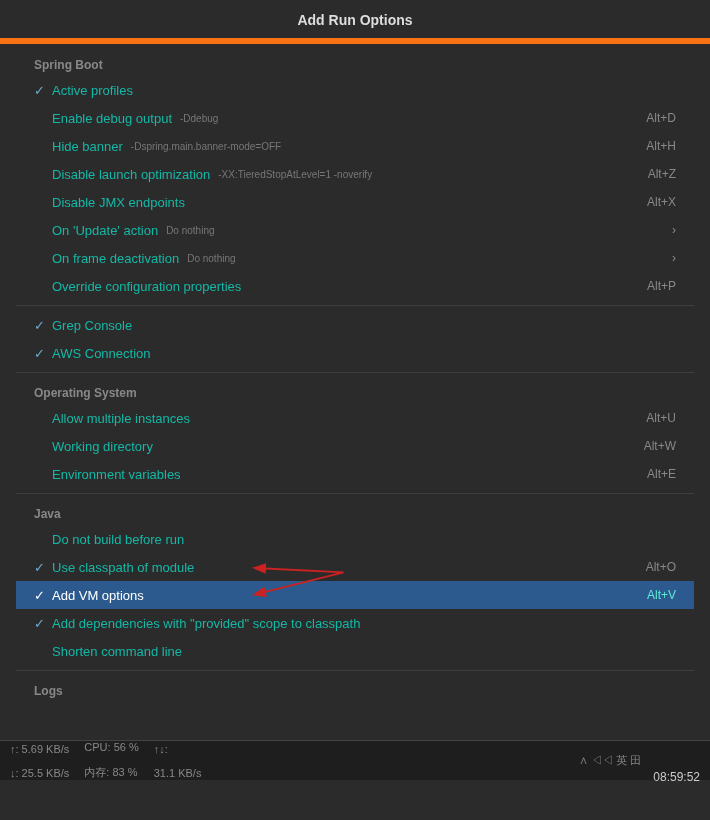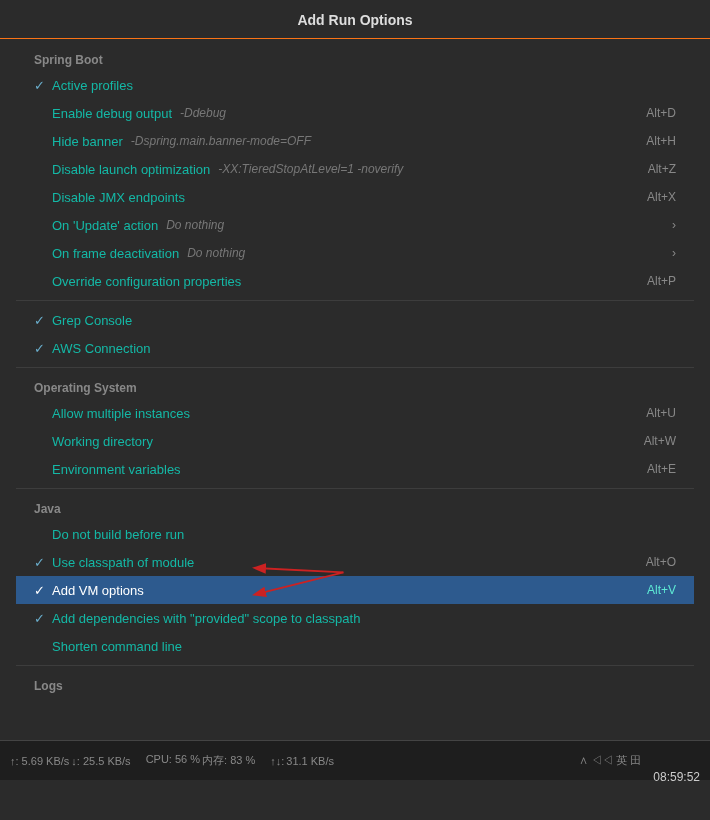--- a/index.html
+++ b/index.html
@@ -28,7 +28,7 @@
       font-size: 14px;
       font-weight: 600;
       padding: 12px 0 10px 0;
-      border-bottom: 1px solid #f97316;
+      border-bottom: 6px solid #f97316;
     }
 
     .content {

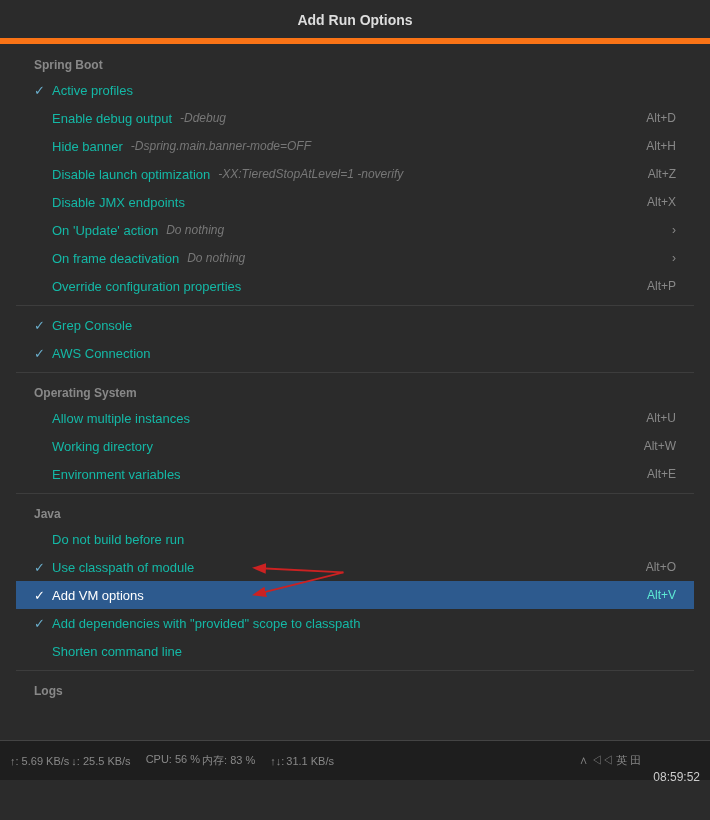--- a/index.html
+++ b/index.html
@@ -91,8 +91,7 @@
 
     .item-sub-text {
       color: #777;
-      font-size: 12px;
-      font-style: italic;
+      font-size: 10px;
     }
 
     .item-shortcut {

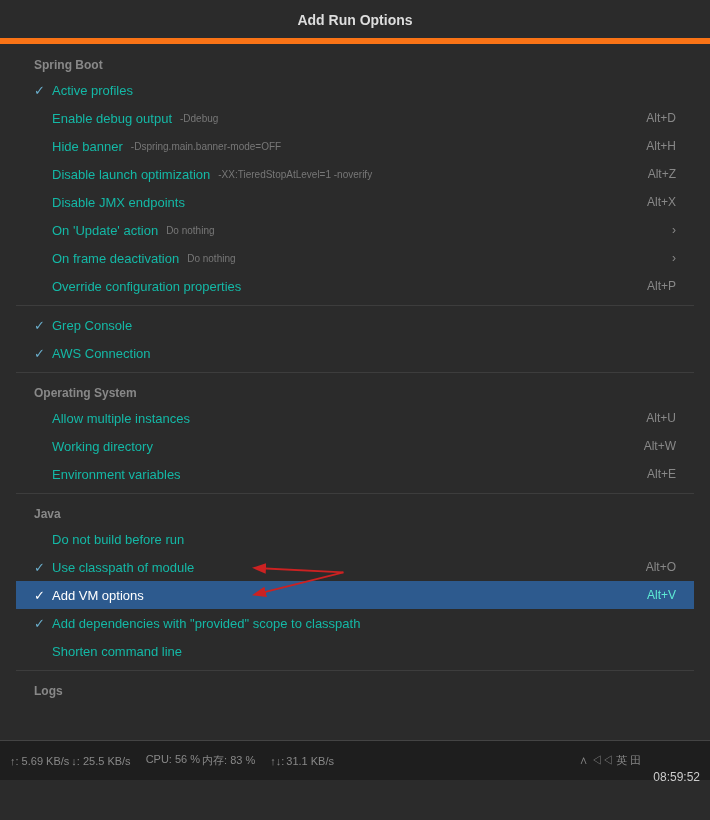--- a/index.html
+++ b/index.html
@@ -140,8 +140,8 @@
 
     .status-section {
       display: flex;
-      flex-direction: row;
-      gap: 2px;
+      flex-direction: column;
+      gap: 12px;
     }
 
     .status-right {

